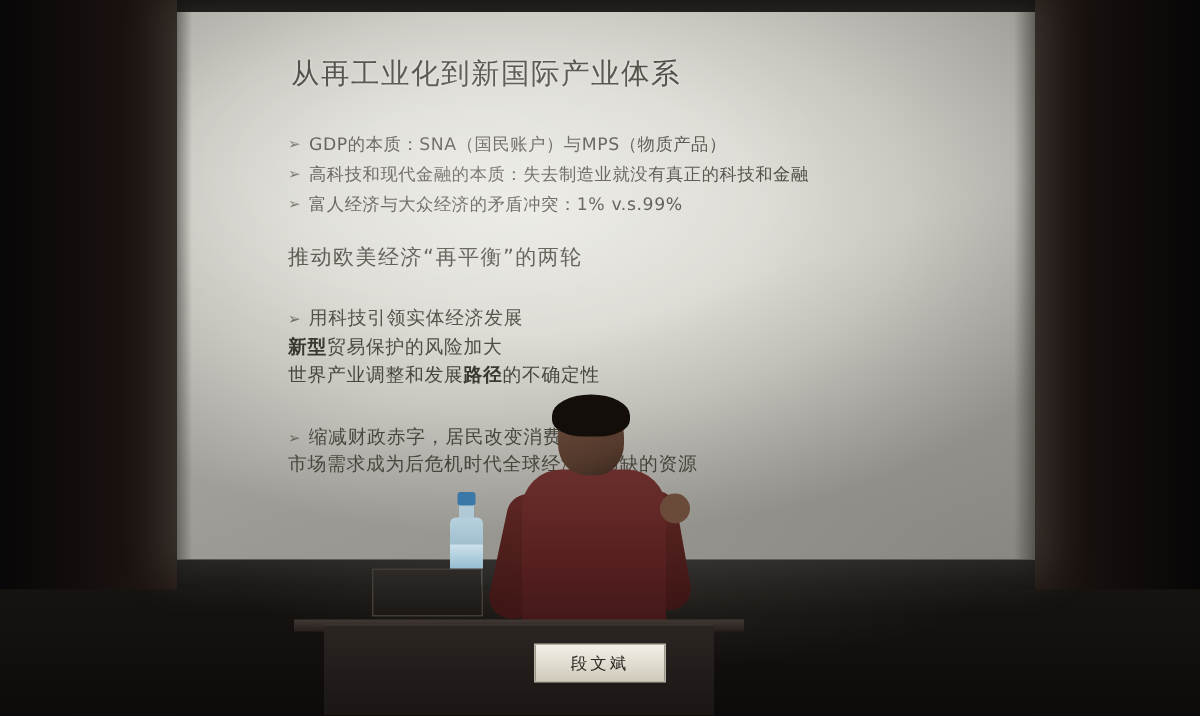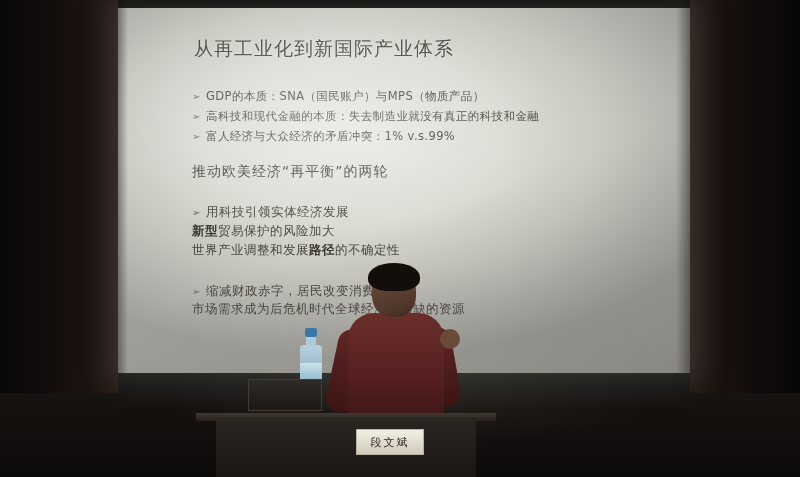--- a/index.html
+++ b/index.html
@@ -266,7 +266,7 @@
     position: absolute;
     left: 356px;
     bottom: 22px;
-    width: 68px;
+    width: 88px;
     height: 26px;
     background: linear-gradient(180deg, #f2efe6 0%, #cfcabb 100%);
     border: 1px solid #b9b3a4;

